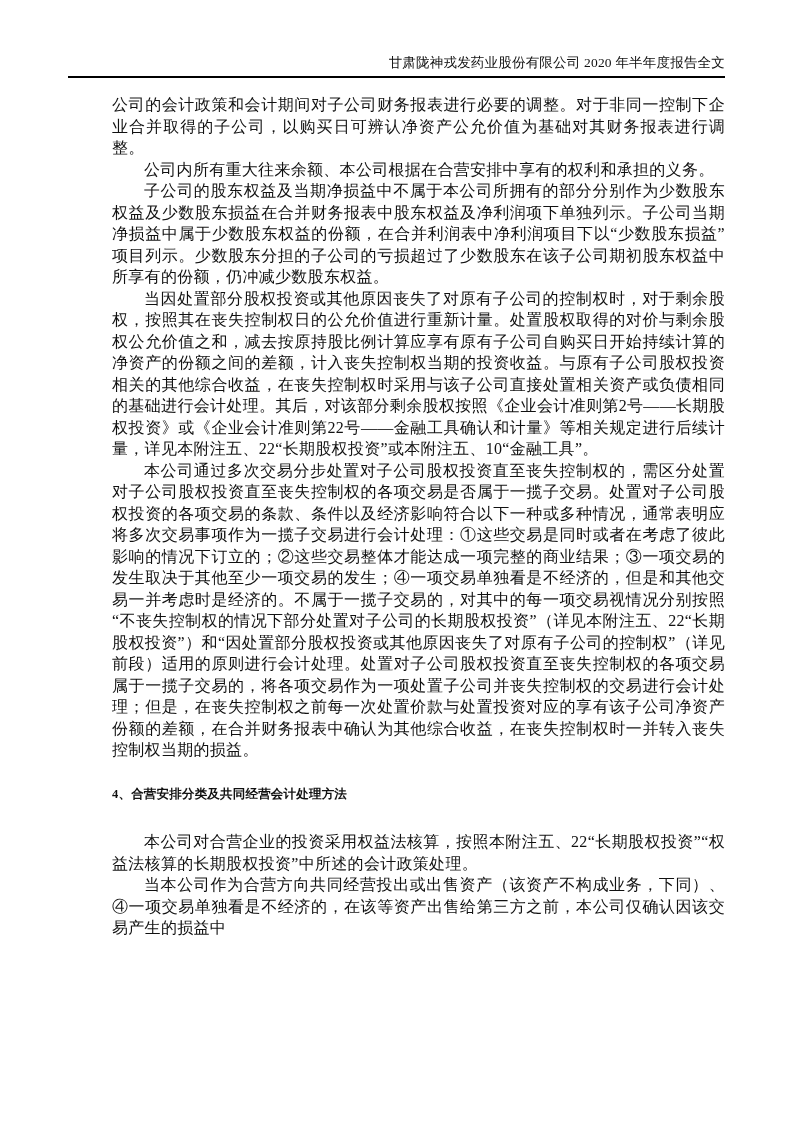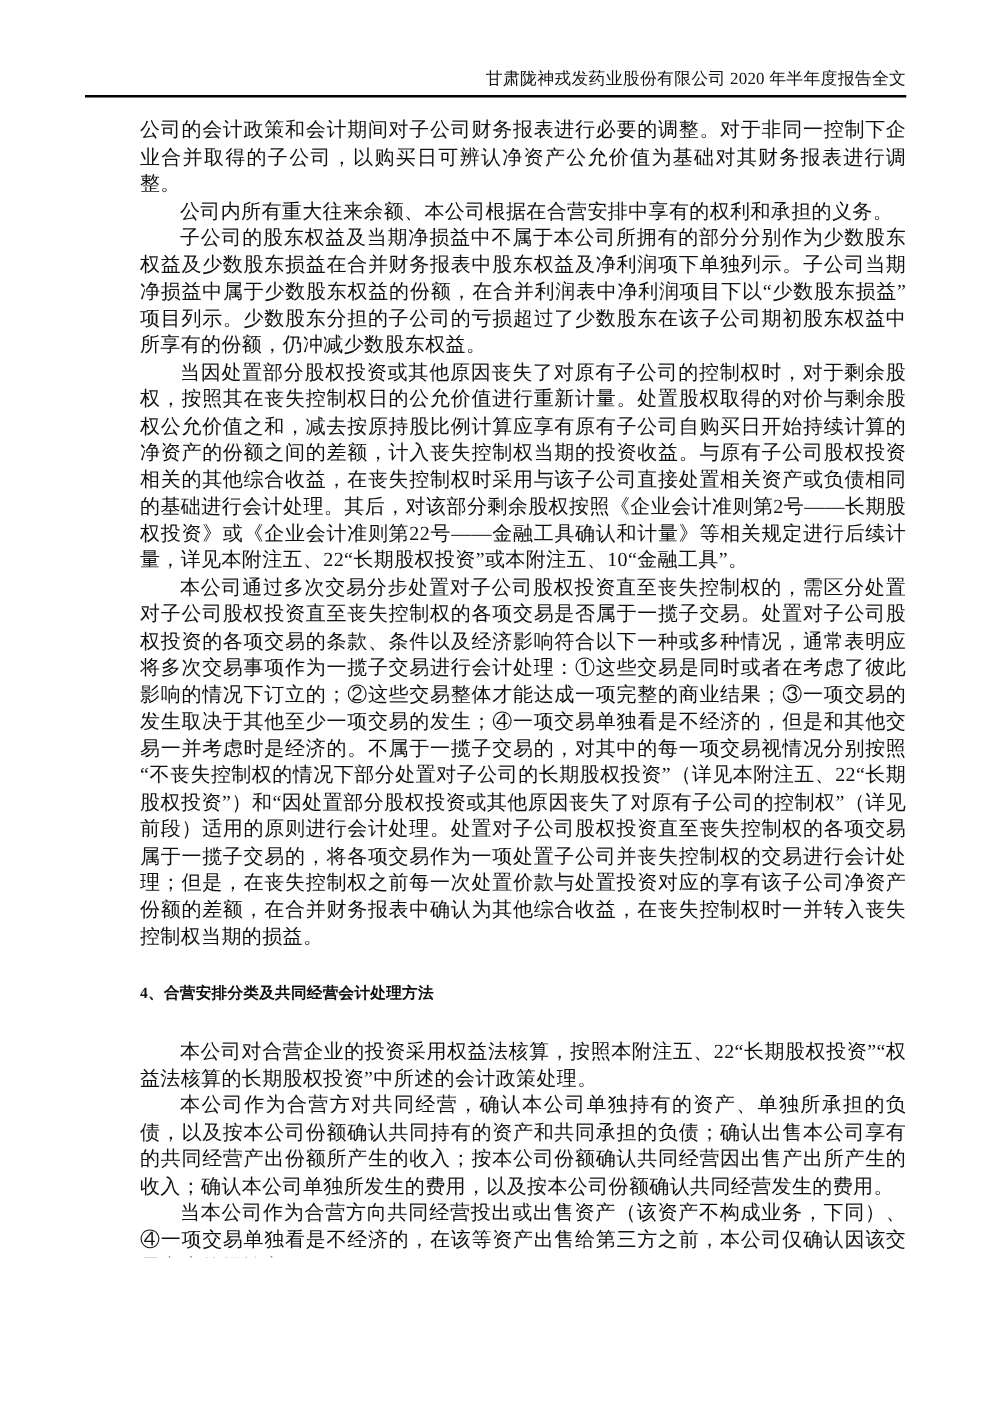--- a/index.html
+++ b/index.html
@@ -113,7 +113,6 @@
     <p class="indent">本公司通过多次交易分步处置对子公司股权投资直至丧失控制权的，需区分处置对子公司股权投资直至丧失控制权的各项交易是否属于一揽子交易。处置对子公司股权投资的各项交易的条款、条件以及经济影响符合以下一种或多种情况，通常表明应将多次交易事项作为一揽子交易进行会计处理：①这些交易是同时或者在考虑了彼此影响的情况下订立的；②这些交易整体才能达成一项完整的商业结果；③一项交易的发生取决于其他至少一项交易的发生；④一项交易单独看是不经济的，但是和其他交易一并考虑时是经济的。不属于一揽子交易的，对其中的每一项交易视情况分别按照“不丧失控制权的情况下部分处置对子公司的长期股权投资”（详见本附注五、22“长期股权投资”）和“因处置部分股权投资或其他原因丧失了对原有子公司的控制权”（详见前段）适用的原则进行会计处理。处置对子公司股权投资直至丧失控制权的各项交易属于一揽子交易的，将各项交易作为一项处置子公司并丧失控制权的交易进行会计处理；但是，在丧失控制权之前每一次处置价款与处置投资对应的享有该子公司净资产份额的差额，在合并财务报表中确认为其他综合收益，在丧失控制权时一并转入丧失控制权当期的损益。</p>
     <h3 class="section-heading">4、合营安排分类及共同经营会计处理方法</h3>
     <p class="indent">本公司对合营企业的投资采用权益法核算，按照本附注五、22“长期股权投资”“权益法核算的长期股权投资”中所述的会计政策处理。</p>
-    <p class="indent">本公司作为合营方对共同经营，确认本公司单独持有的资产、单独所承担的负债，以及按本公司份额确认共同持有的资产和共同承担的负债；确认出售本公司享有的共同经营产出份额所产生的收入；按本公司份额确认共同经营因出售产出所产生的收入；确认本公司单独所发生的费用，以及按本公司份额确认共同经营发生的费用。</p>
     <p class="indent">当本公司作为合营方向共同经营投出或出售资产（该资产不构成业务，下同）、④一项交易单独看是不经济的，在该等资产出售给第三方之前，本公司仅确认因该交易产生的损益中</p>
   </article>
 

